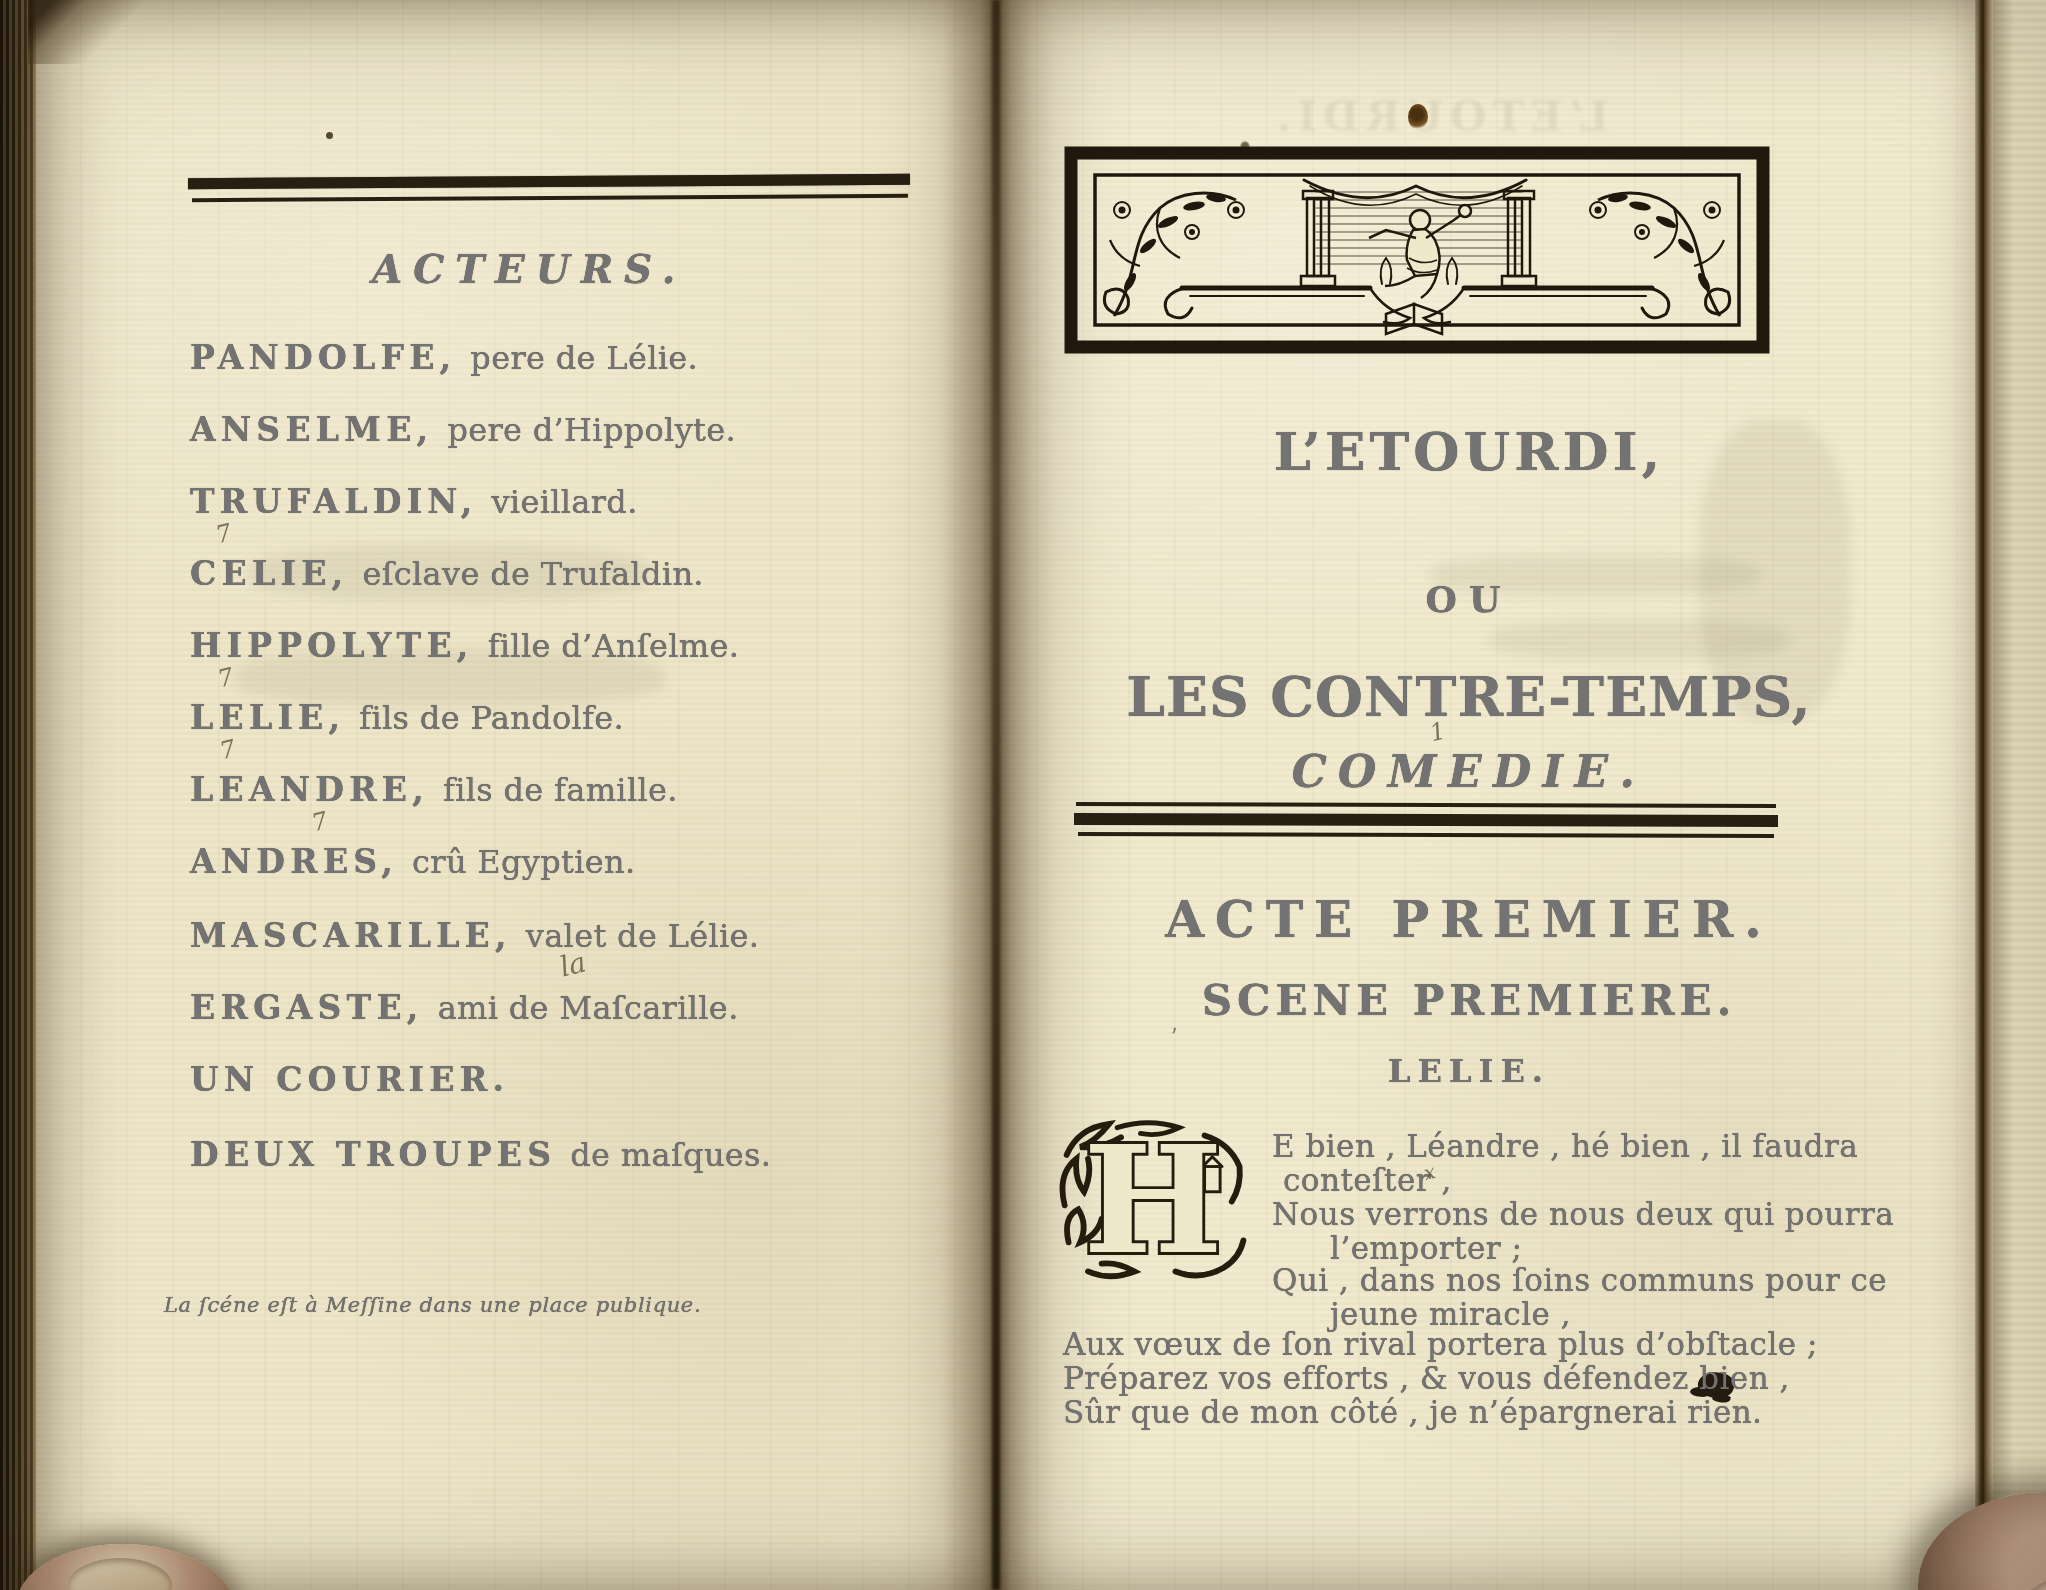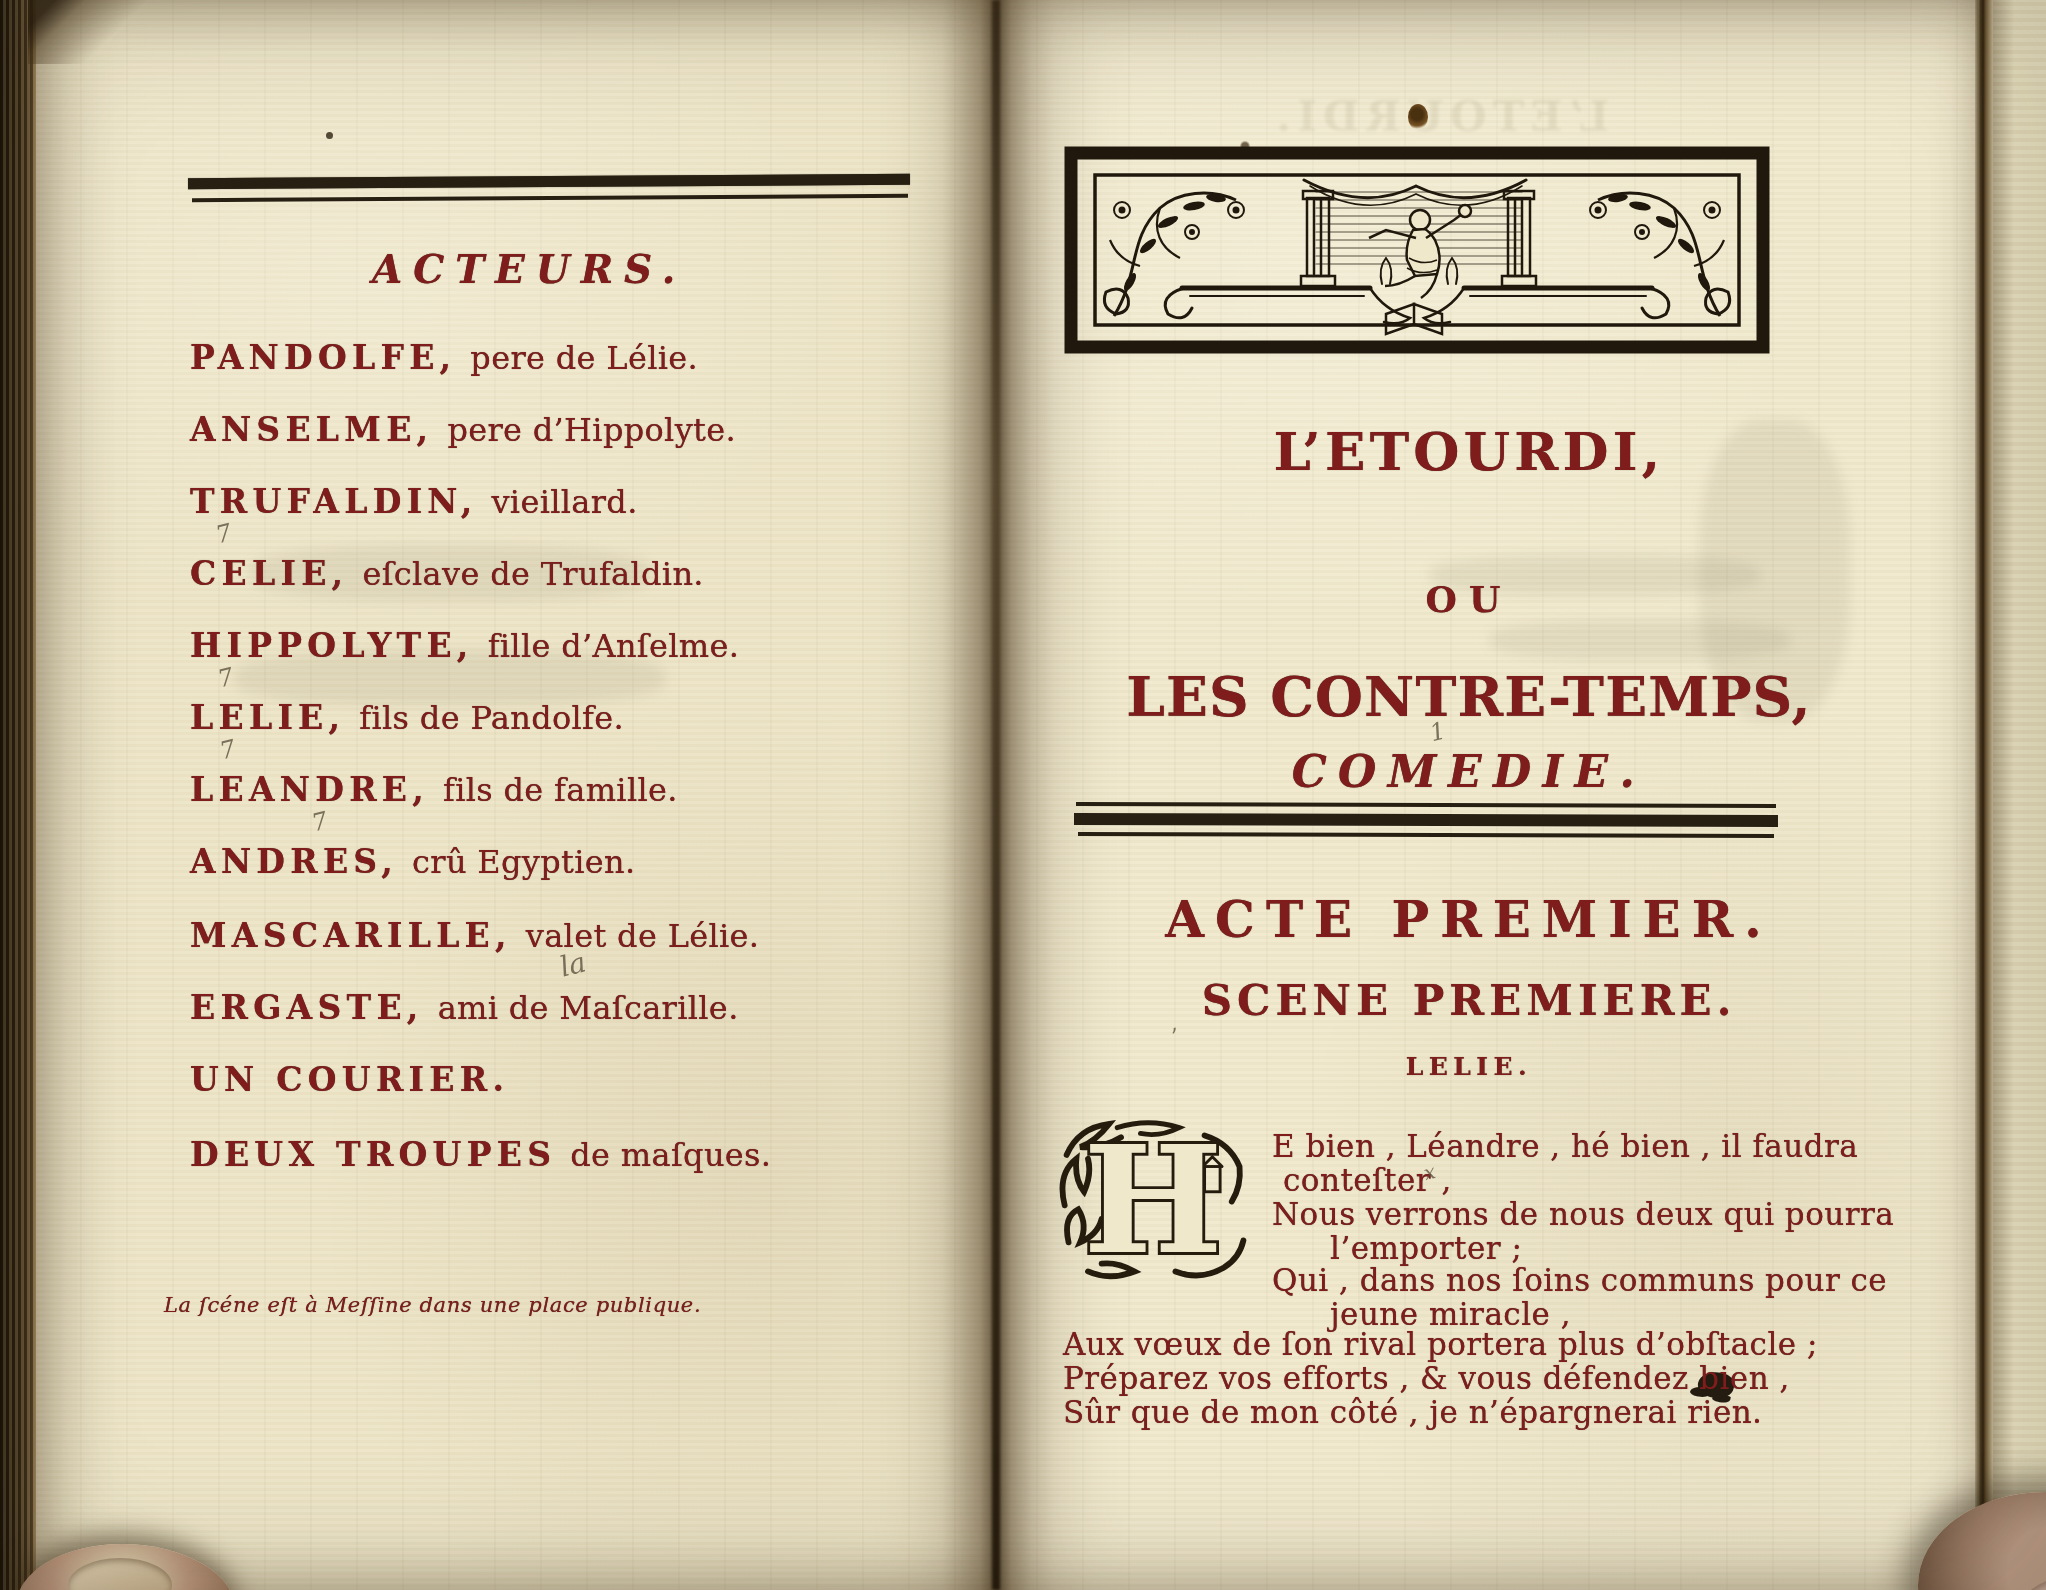--- a/index.html
+++ b/index.html
@@ -75,7 +75,7 @@
     box-shadow:inset 0 0 140px rgba(40,28,12,.18);
   }
   
-  .ink{ text-shadow:0 0 .7px rgba(38,30,17,.85); color:#7f1d1d; }
+  .ink{ text-shadow:0 0 .7px rgba(38,30,17,.85); color:#737373; }
   .caps-name{
     font-weight:bold;font-size:33px;letter-spacing:.16em;white-space:nowrap;
   }

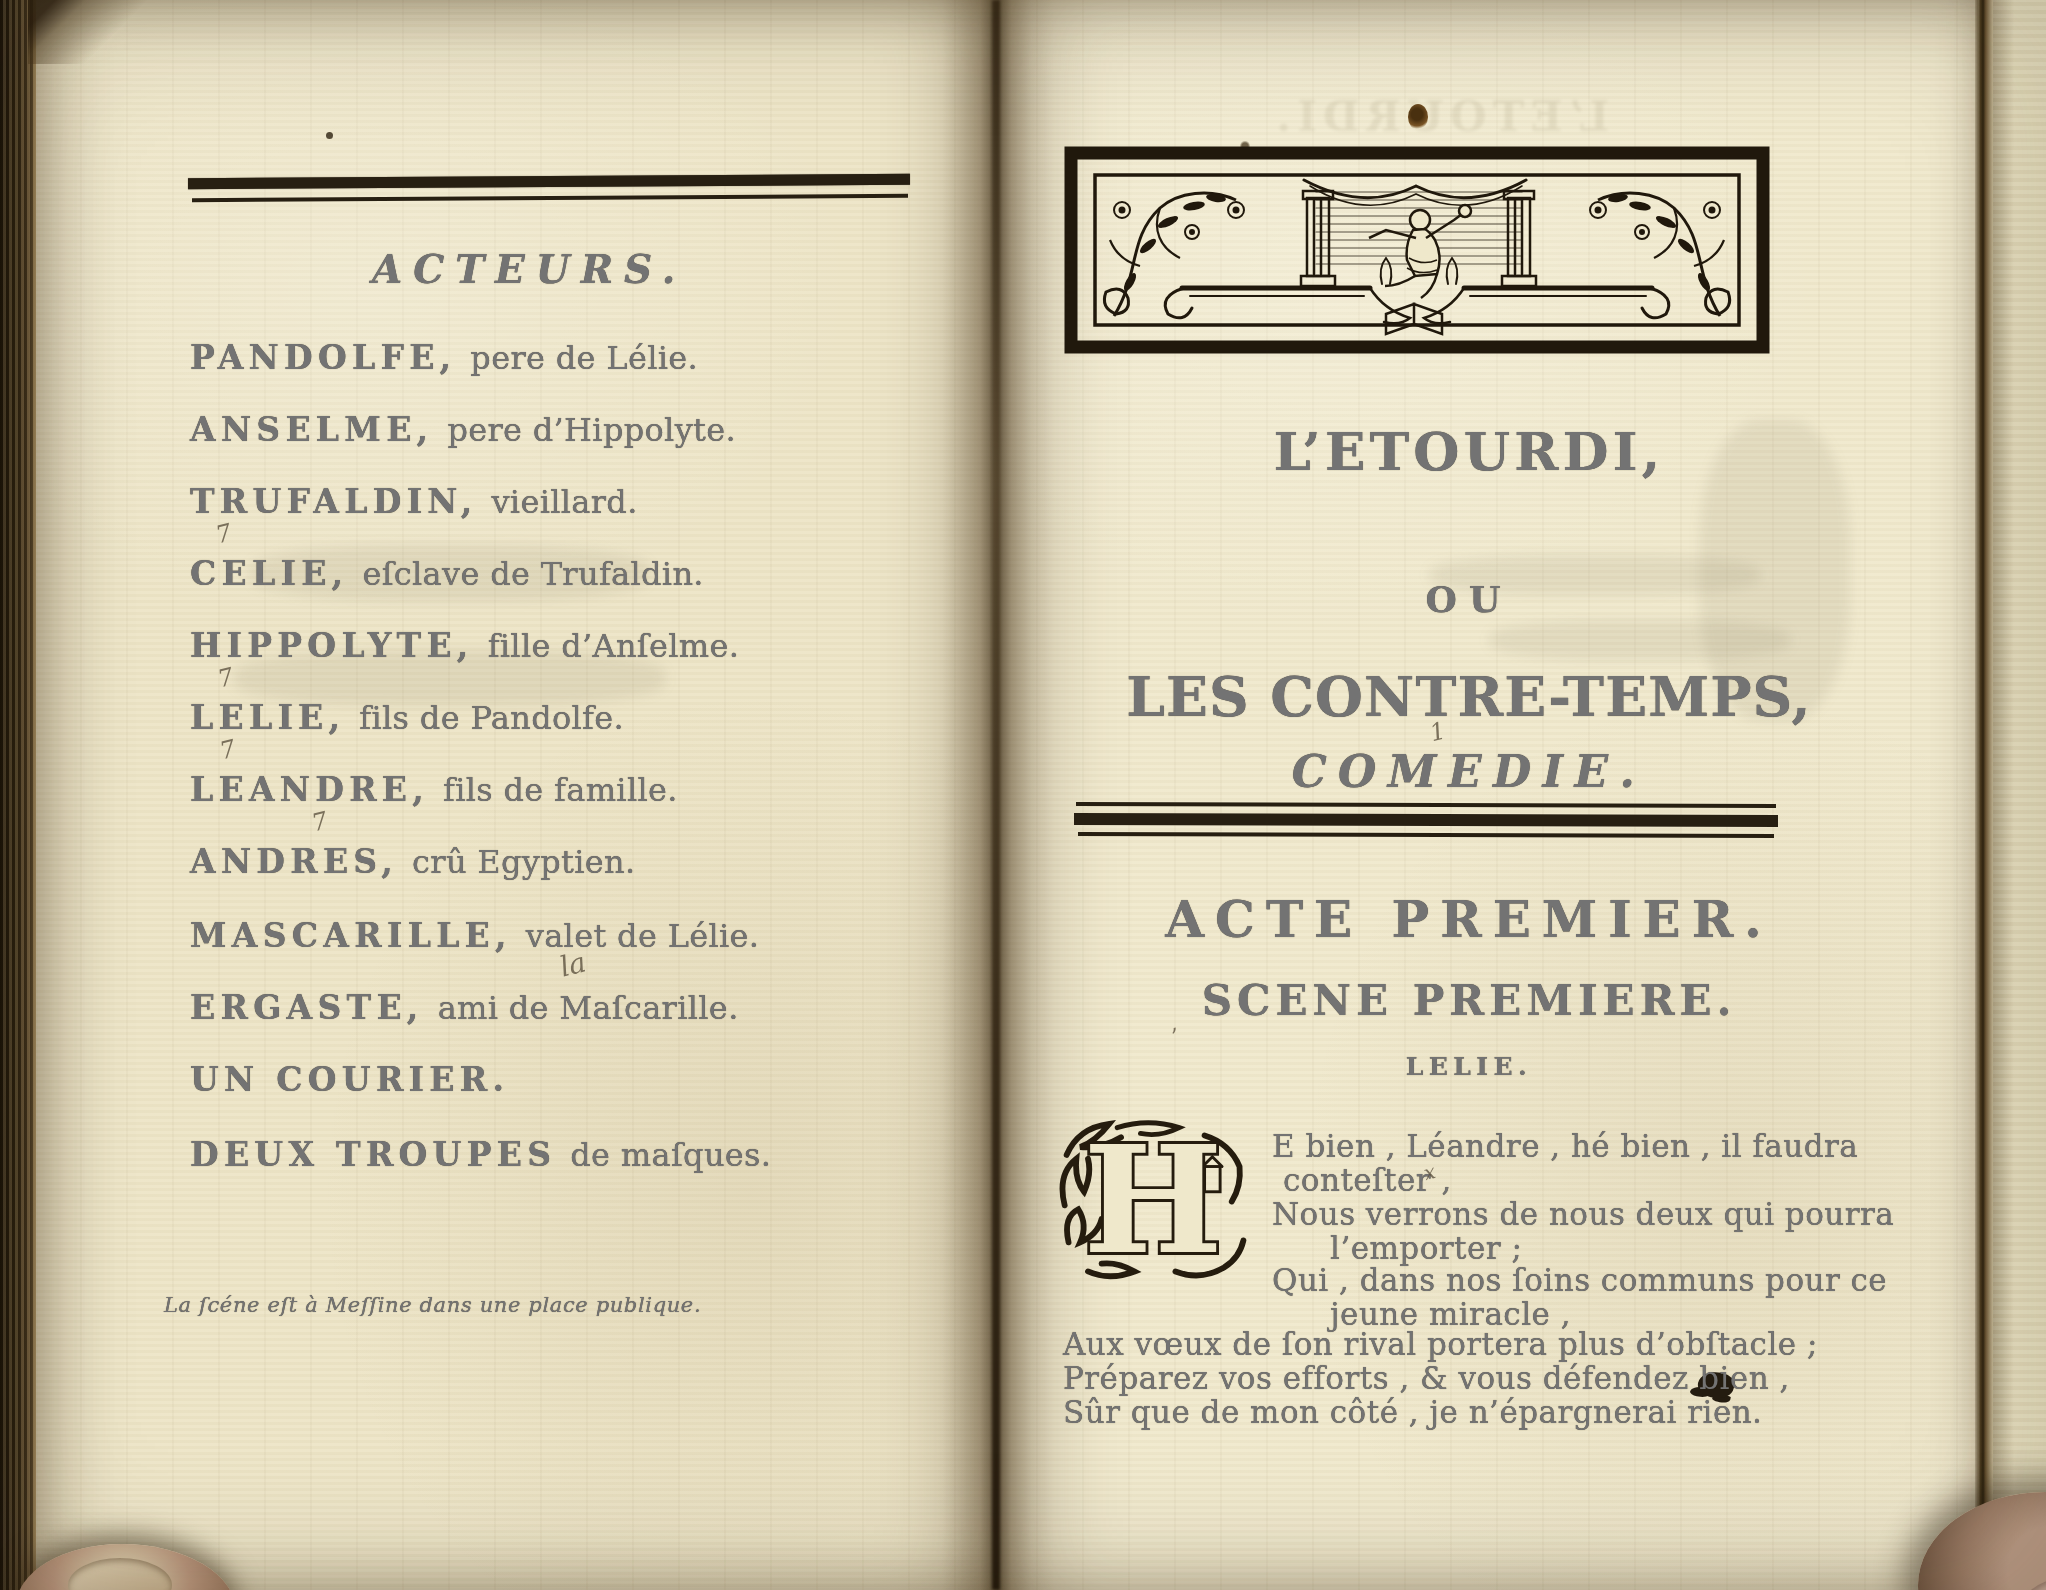--- a/index.html
+++ b/index.html
@@ -104,7 +104,7 @@
   #rp-rule-c{ left:1078px;top:833px;width:696px;height:4px;transform:rotate(.15deg); }
   #act-heading{ top:890px;font-size:50px;font-weight:bold;letter-spacing:.22em; }
   #scene-heading{ top:976px;font-size:42px;font-weight:bold;letter-spacing:.12em; }
-  #speaker-heading{ top:1052px;font-size:25px;font-weight:bold;letter-spacing:.22em; }
+  #speaker-heading{ top:1052px;font-size:32px;font-weight:bold;letter-spacing:.22em; }
   .verse-line{ position:absolute;font-size:31px;letter-spacing:.015em;white-space:nowrap; }
   
   #ornament{ position:absolute;left:1064px;top:146px;width:706px;height:208px; }

